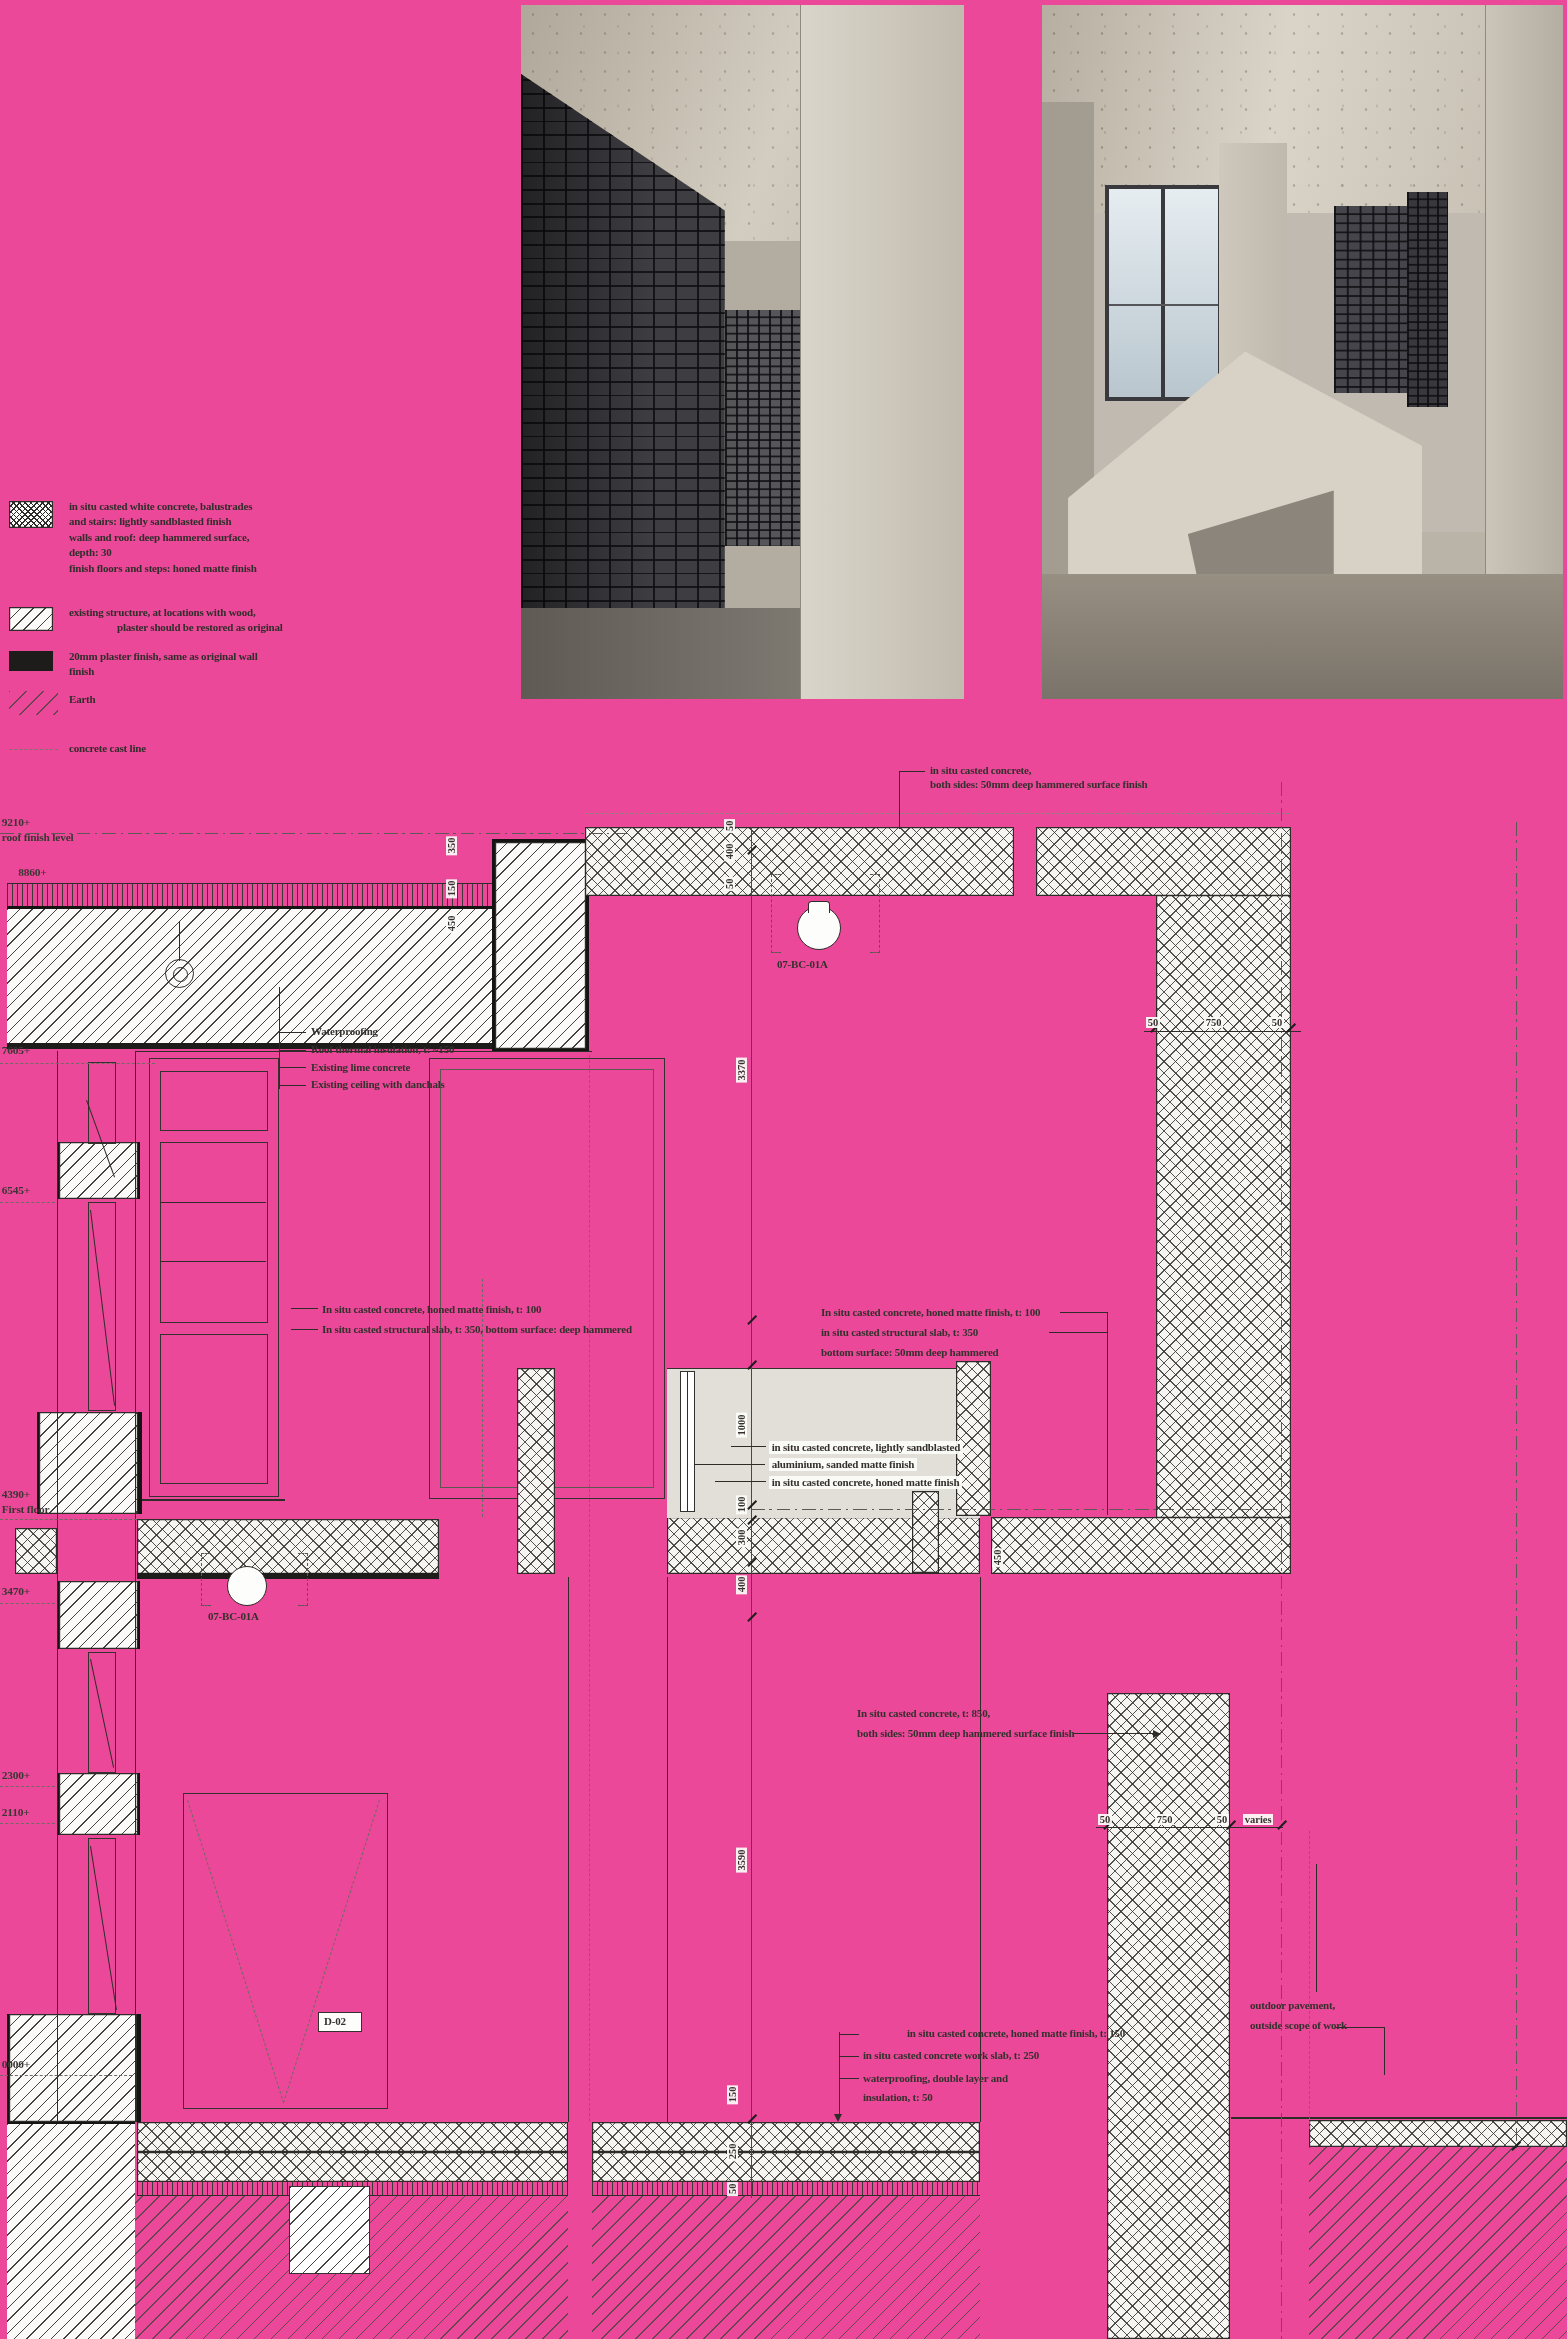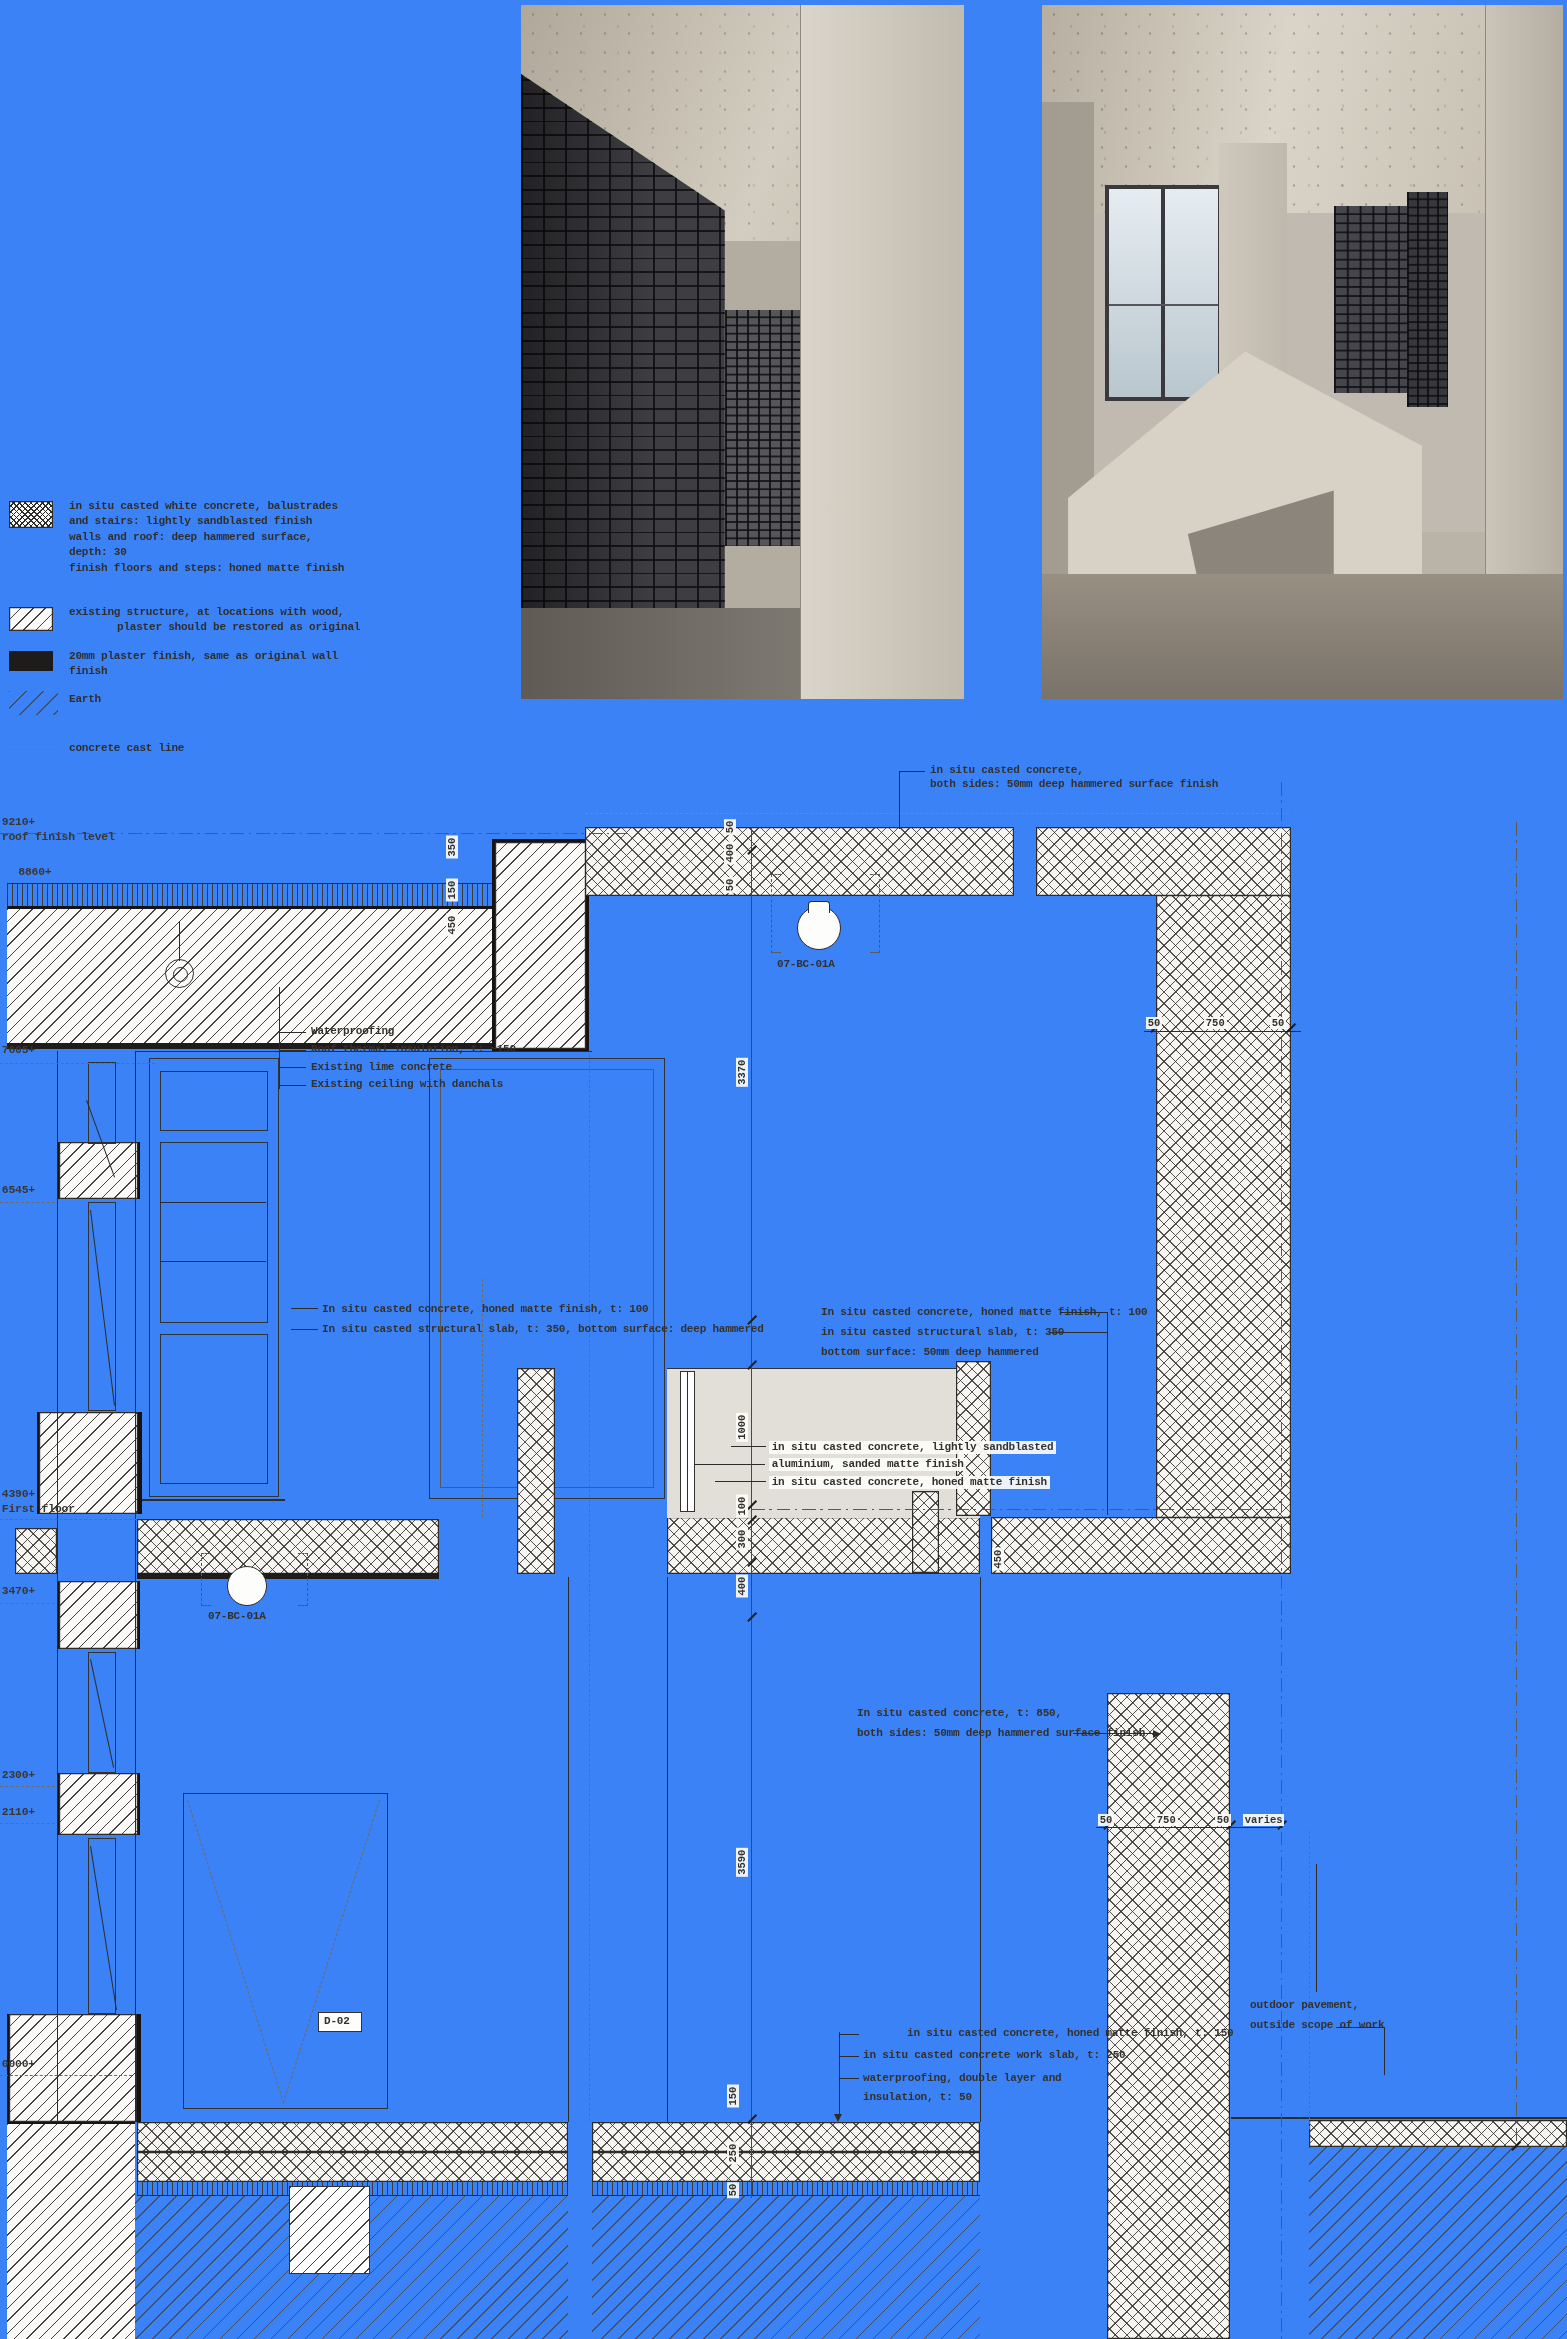--- a/index.html
+++ b/index.html
@@ -3,8 +3,8 @@
 <meta charset="utf-8">
 <style>
   html,body{margin:0;padding:0;background:#fff;}
-  #canvas{position:relative;width:1567px;height:2339px;background:#3b82f6;
-    font-family:Liberation Mono, monospace;overflow:hidden;color:#2c2a27;}
+  #canvas{position:relative;width:1567px;height:2339px;background:#ec4899;
+    font-family:Liberation Serif, serif;overflow:hidden;color:#2c2a27;}
   .abs{position:absolute;}
   
   .xh{position:absolute;background-color:#f6f5f2;background-image:

